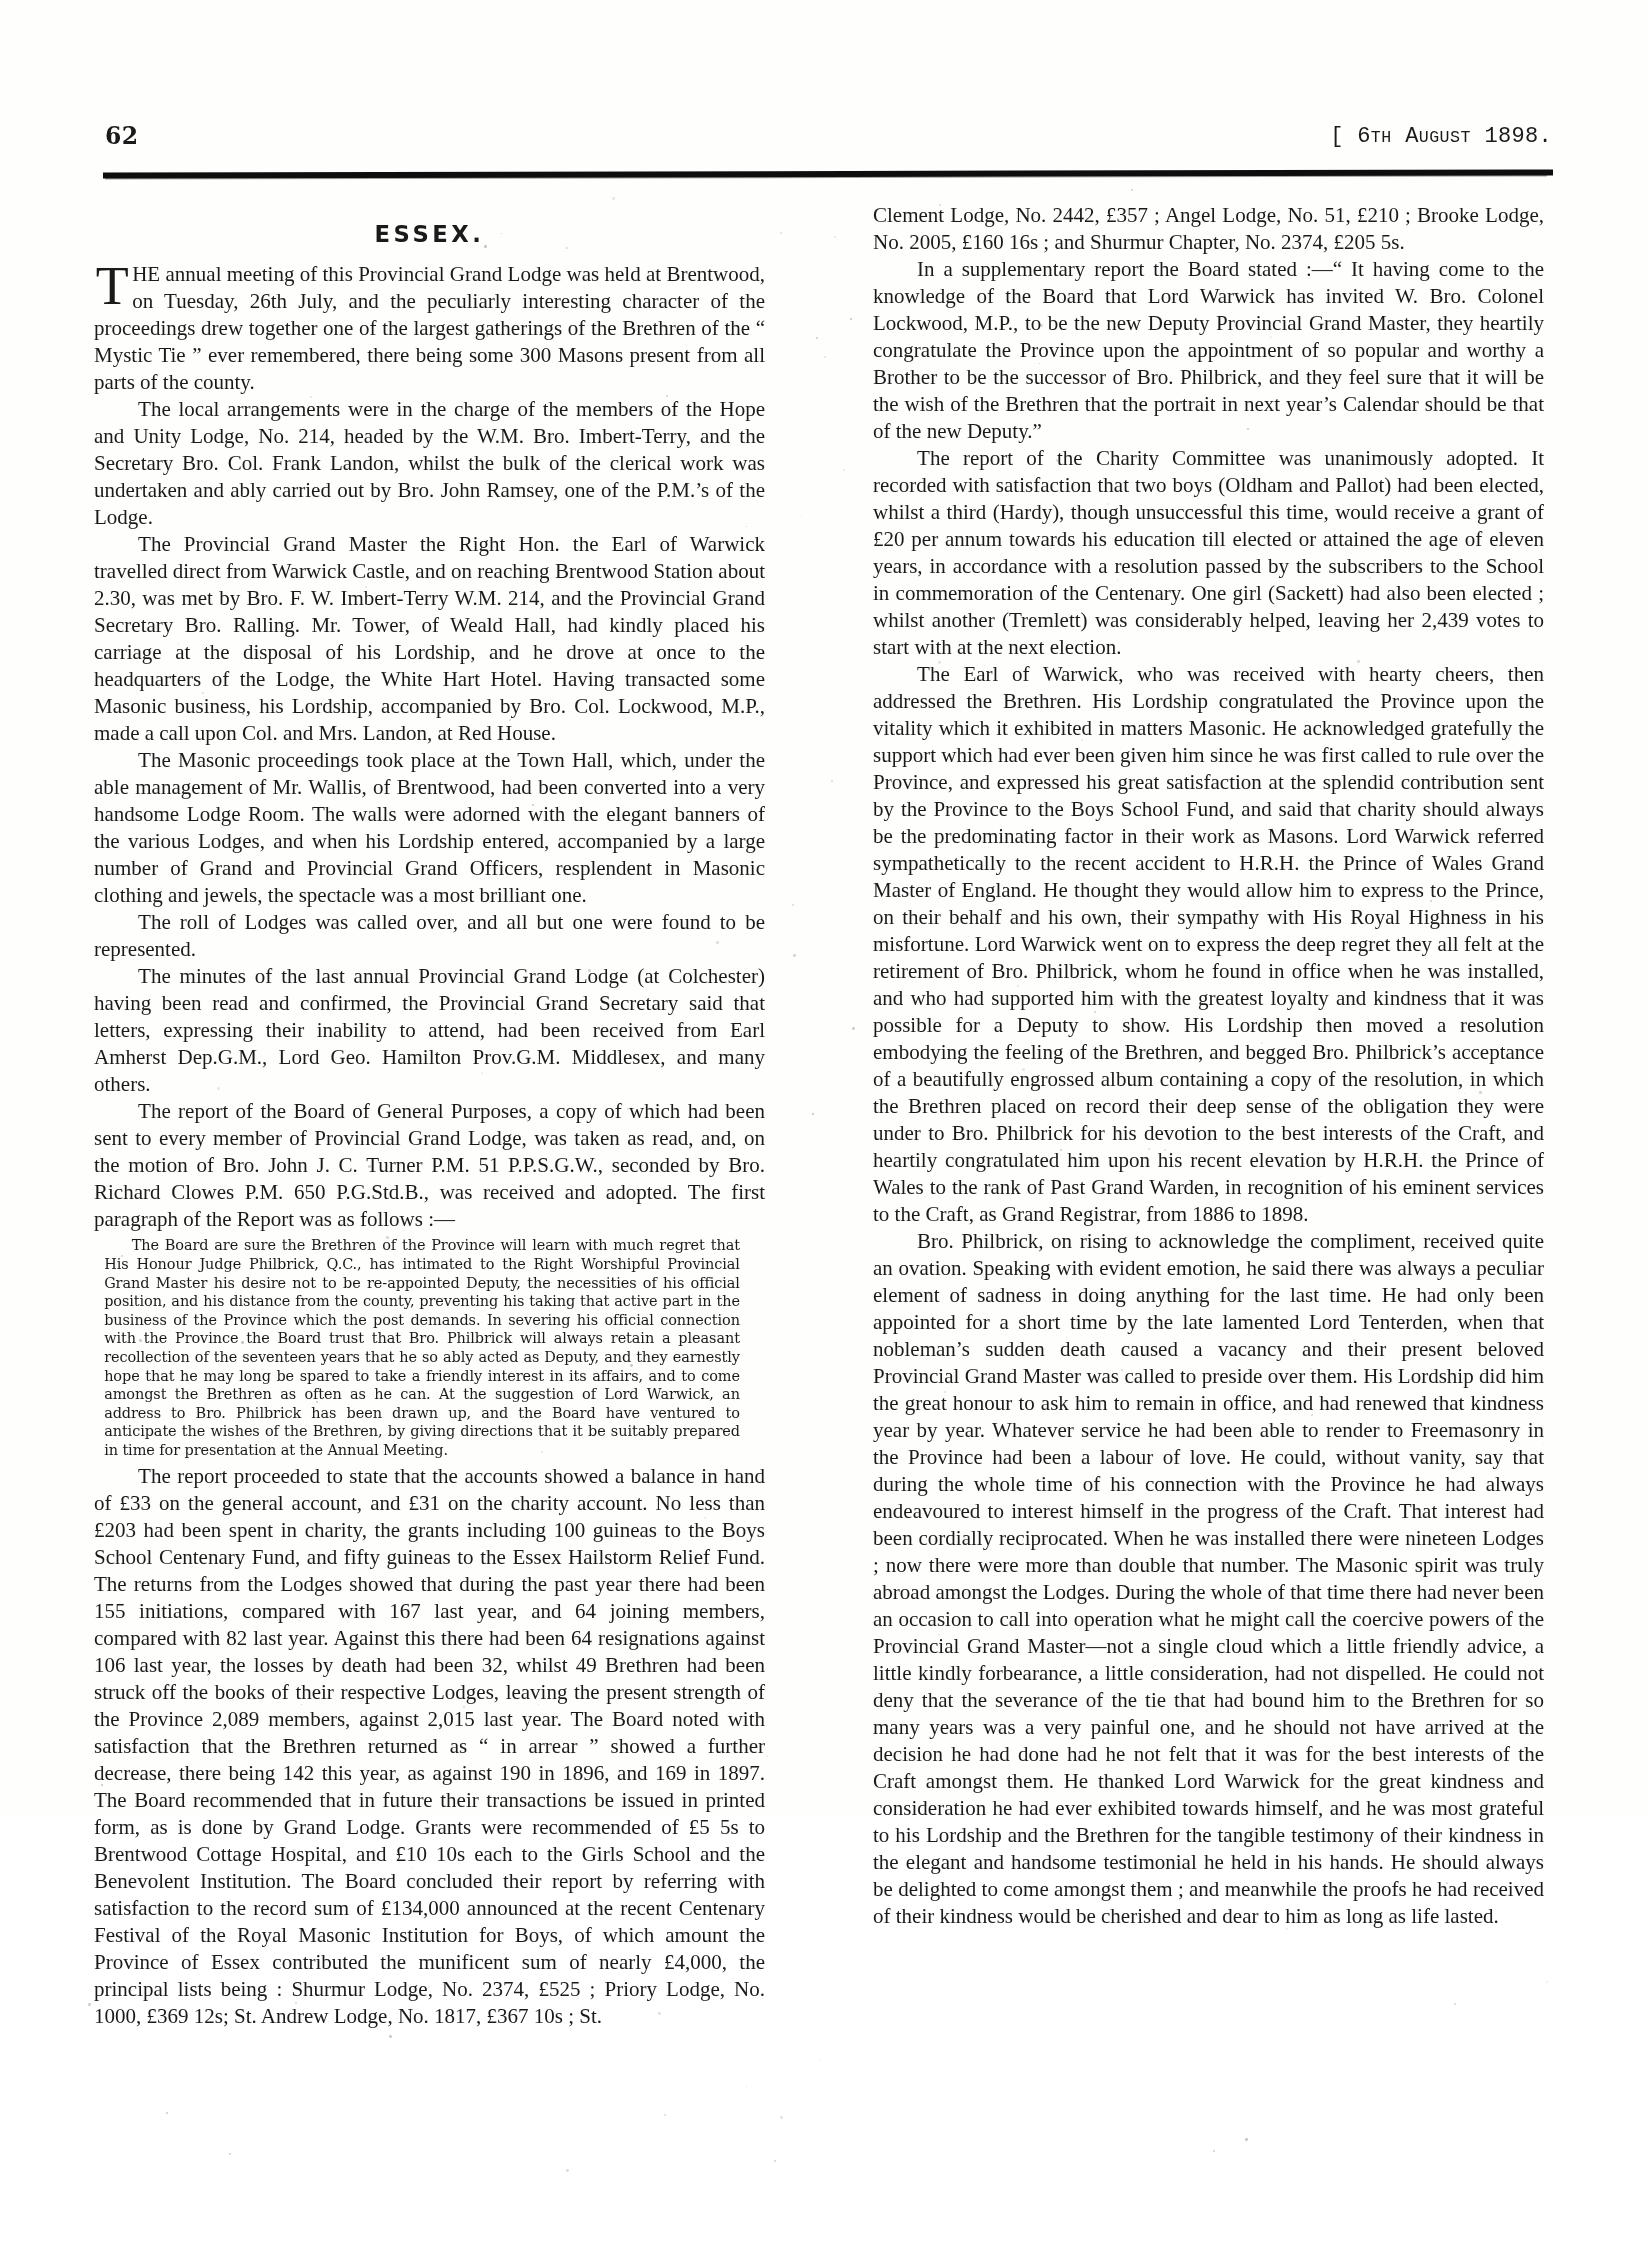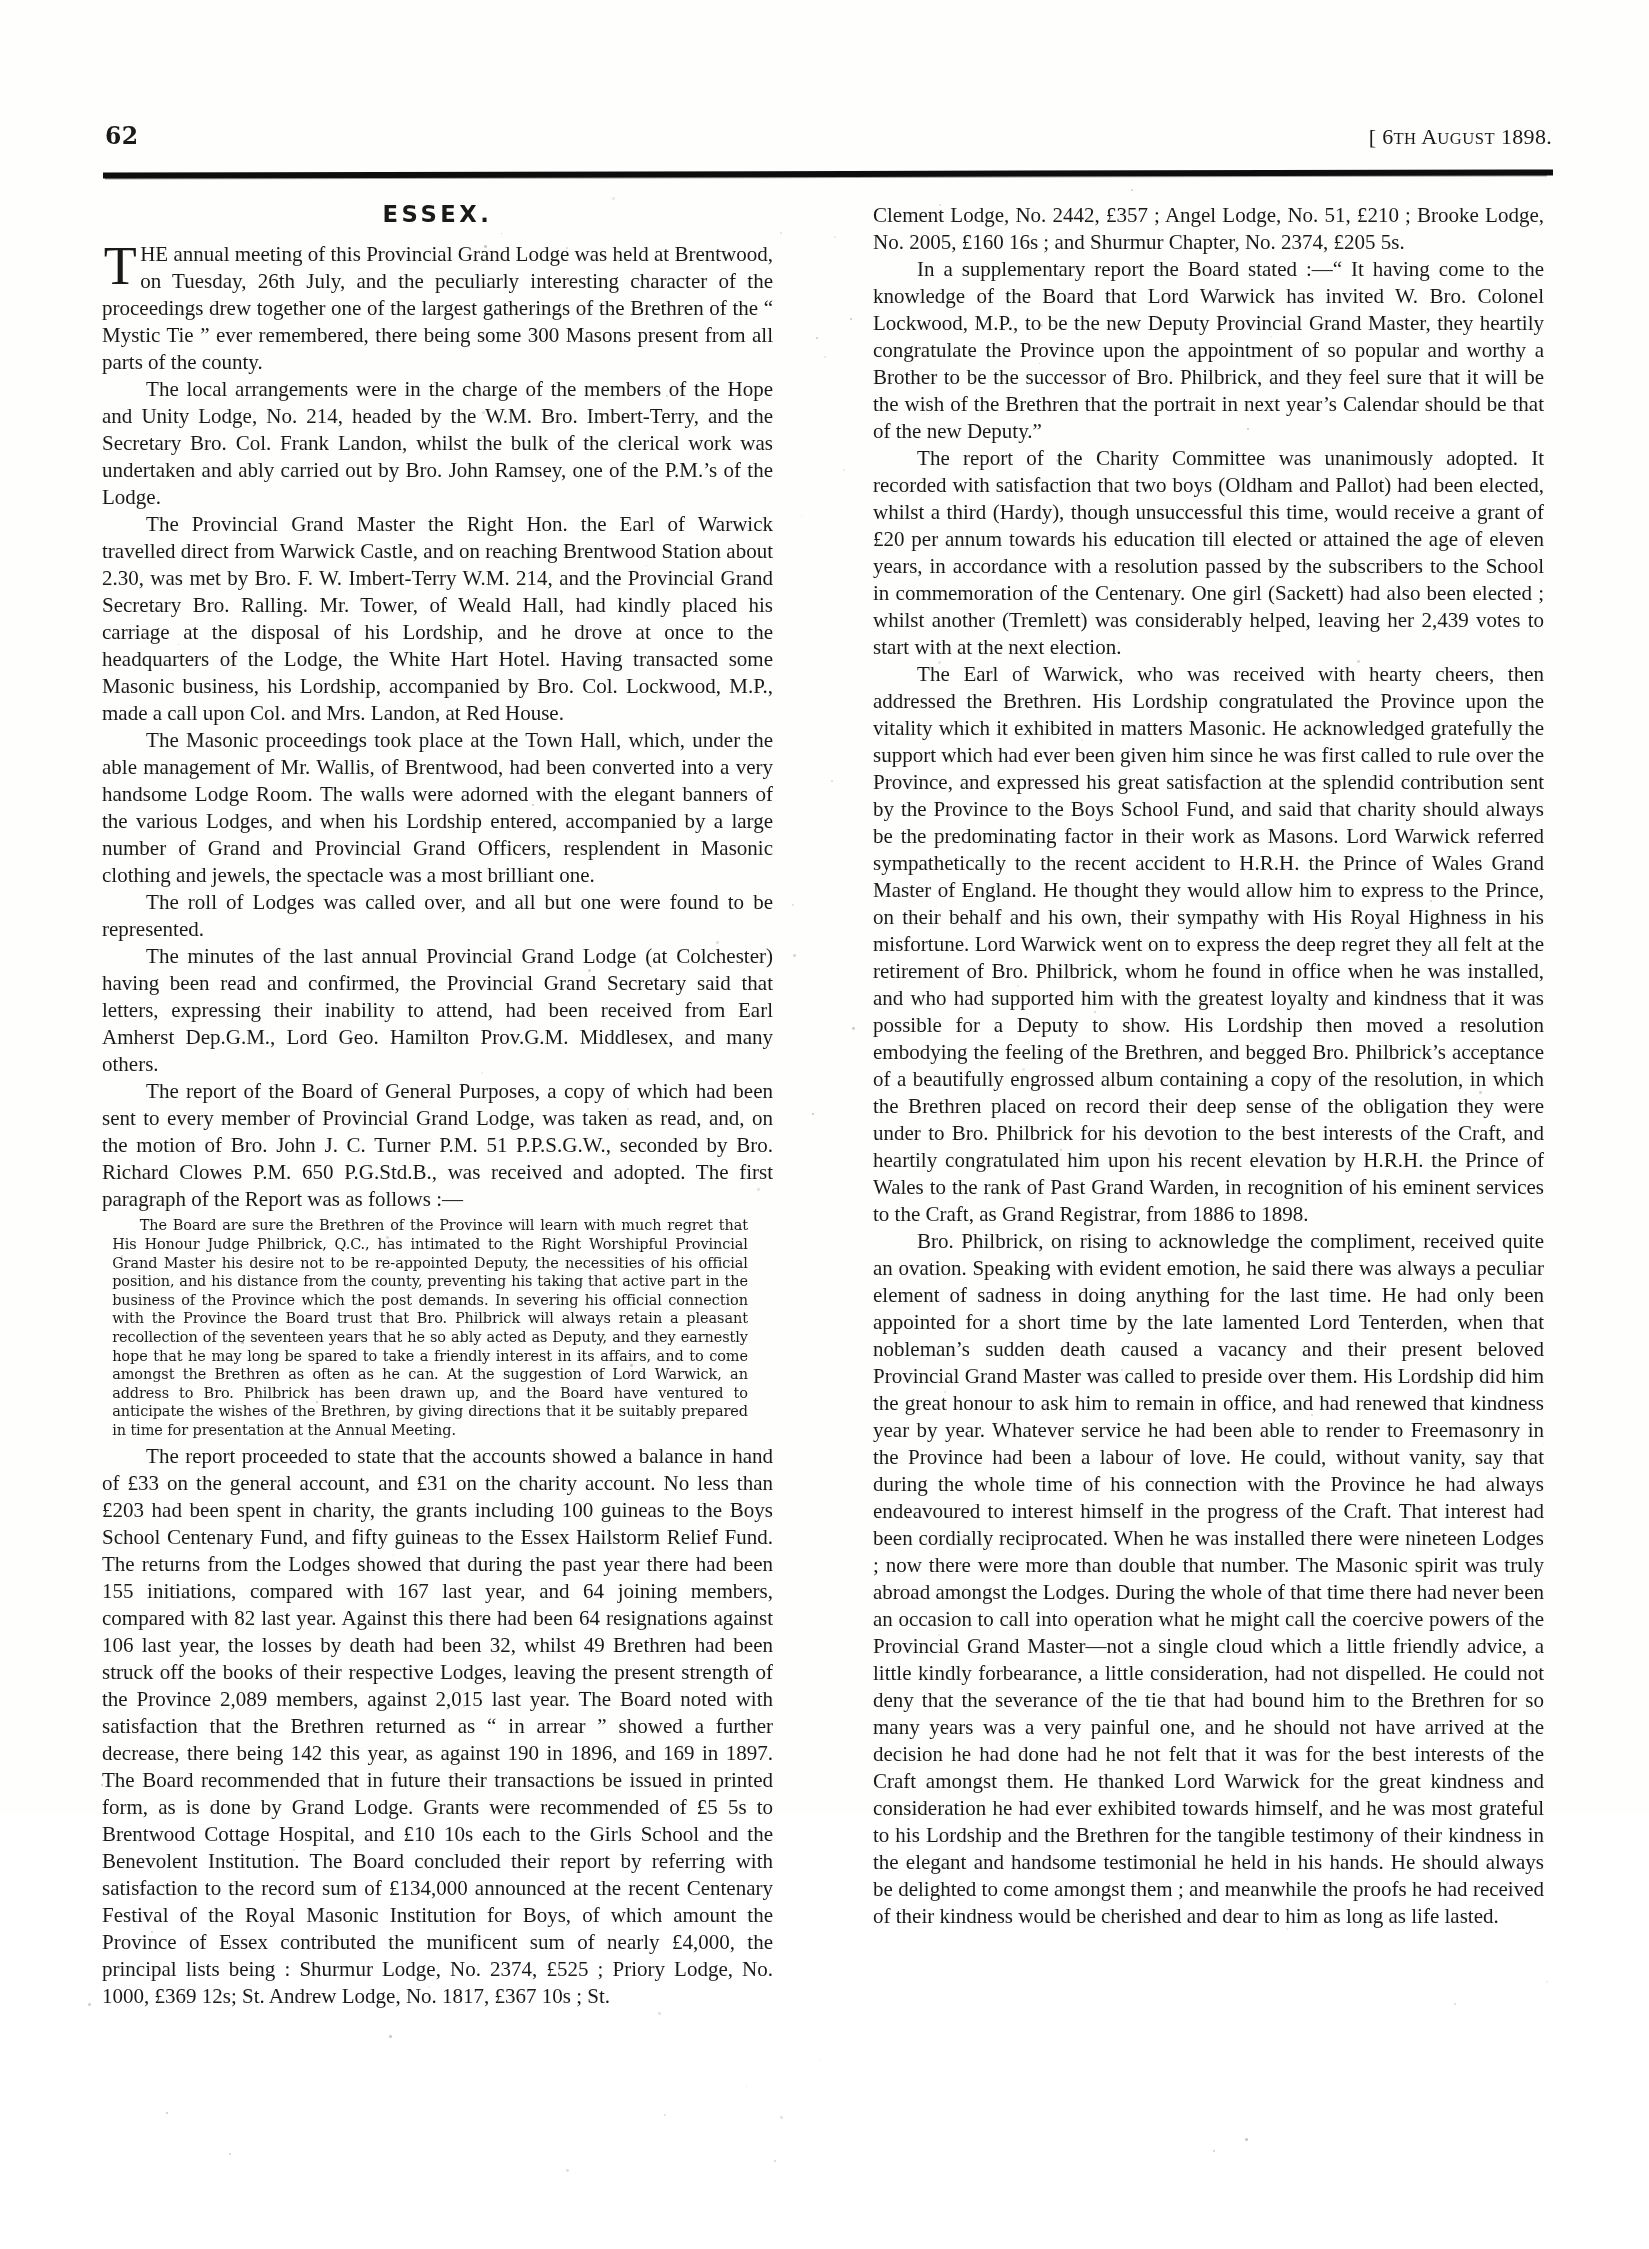--- a/index.html
+++ b/index.html
@@ -56,7 +56,7 @@
     position: absolute;
     right: 0;
     top: 1.7px;
-    font-family: Liberation Serif, serif;
+    font-family: Liberation Mono, monospace;
     font-size: 22px;
     letter-spacing: 0.3px;
     white-space: nowrap;

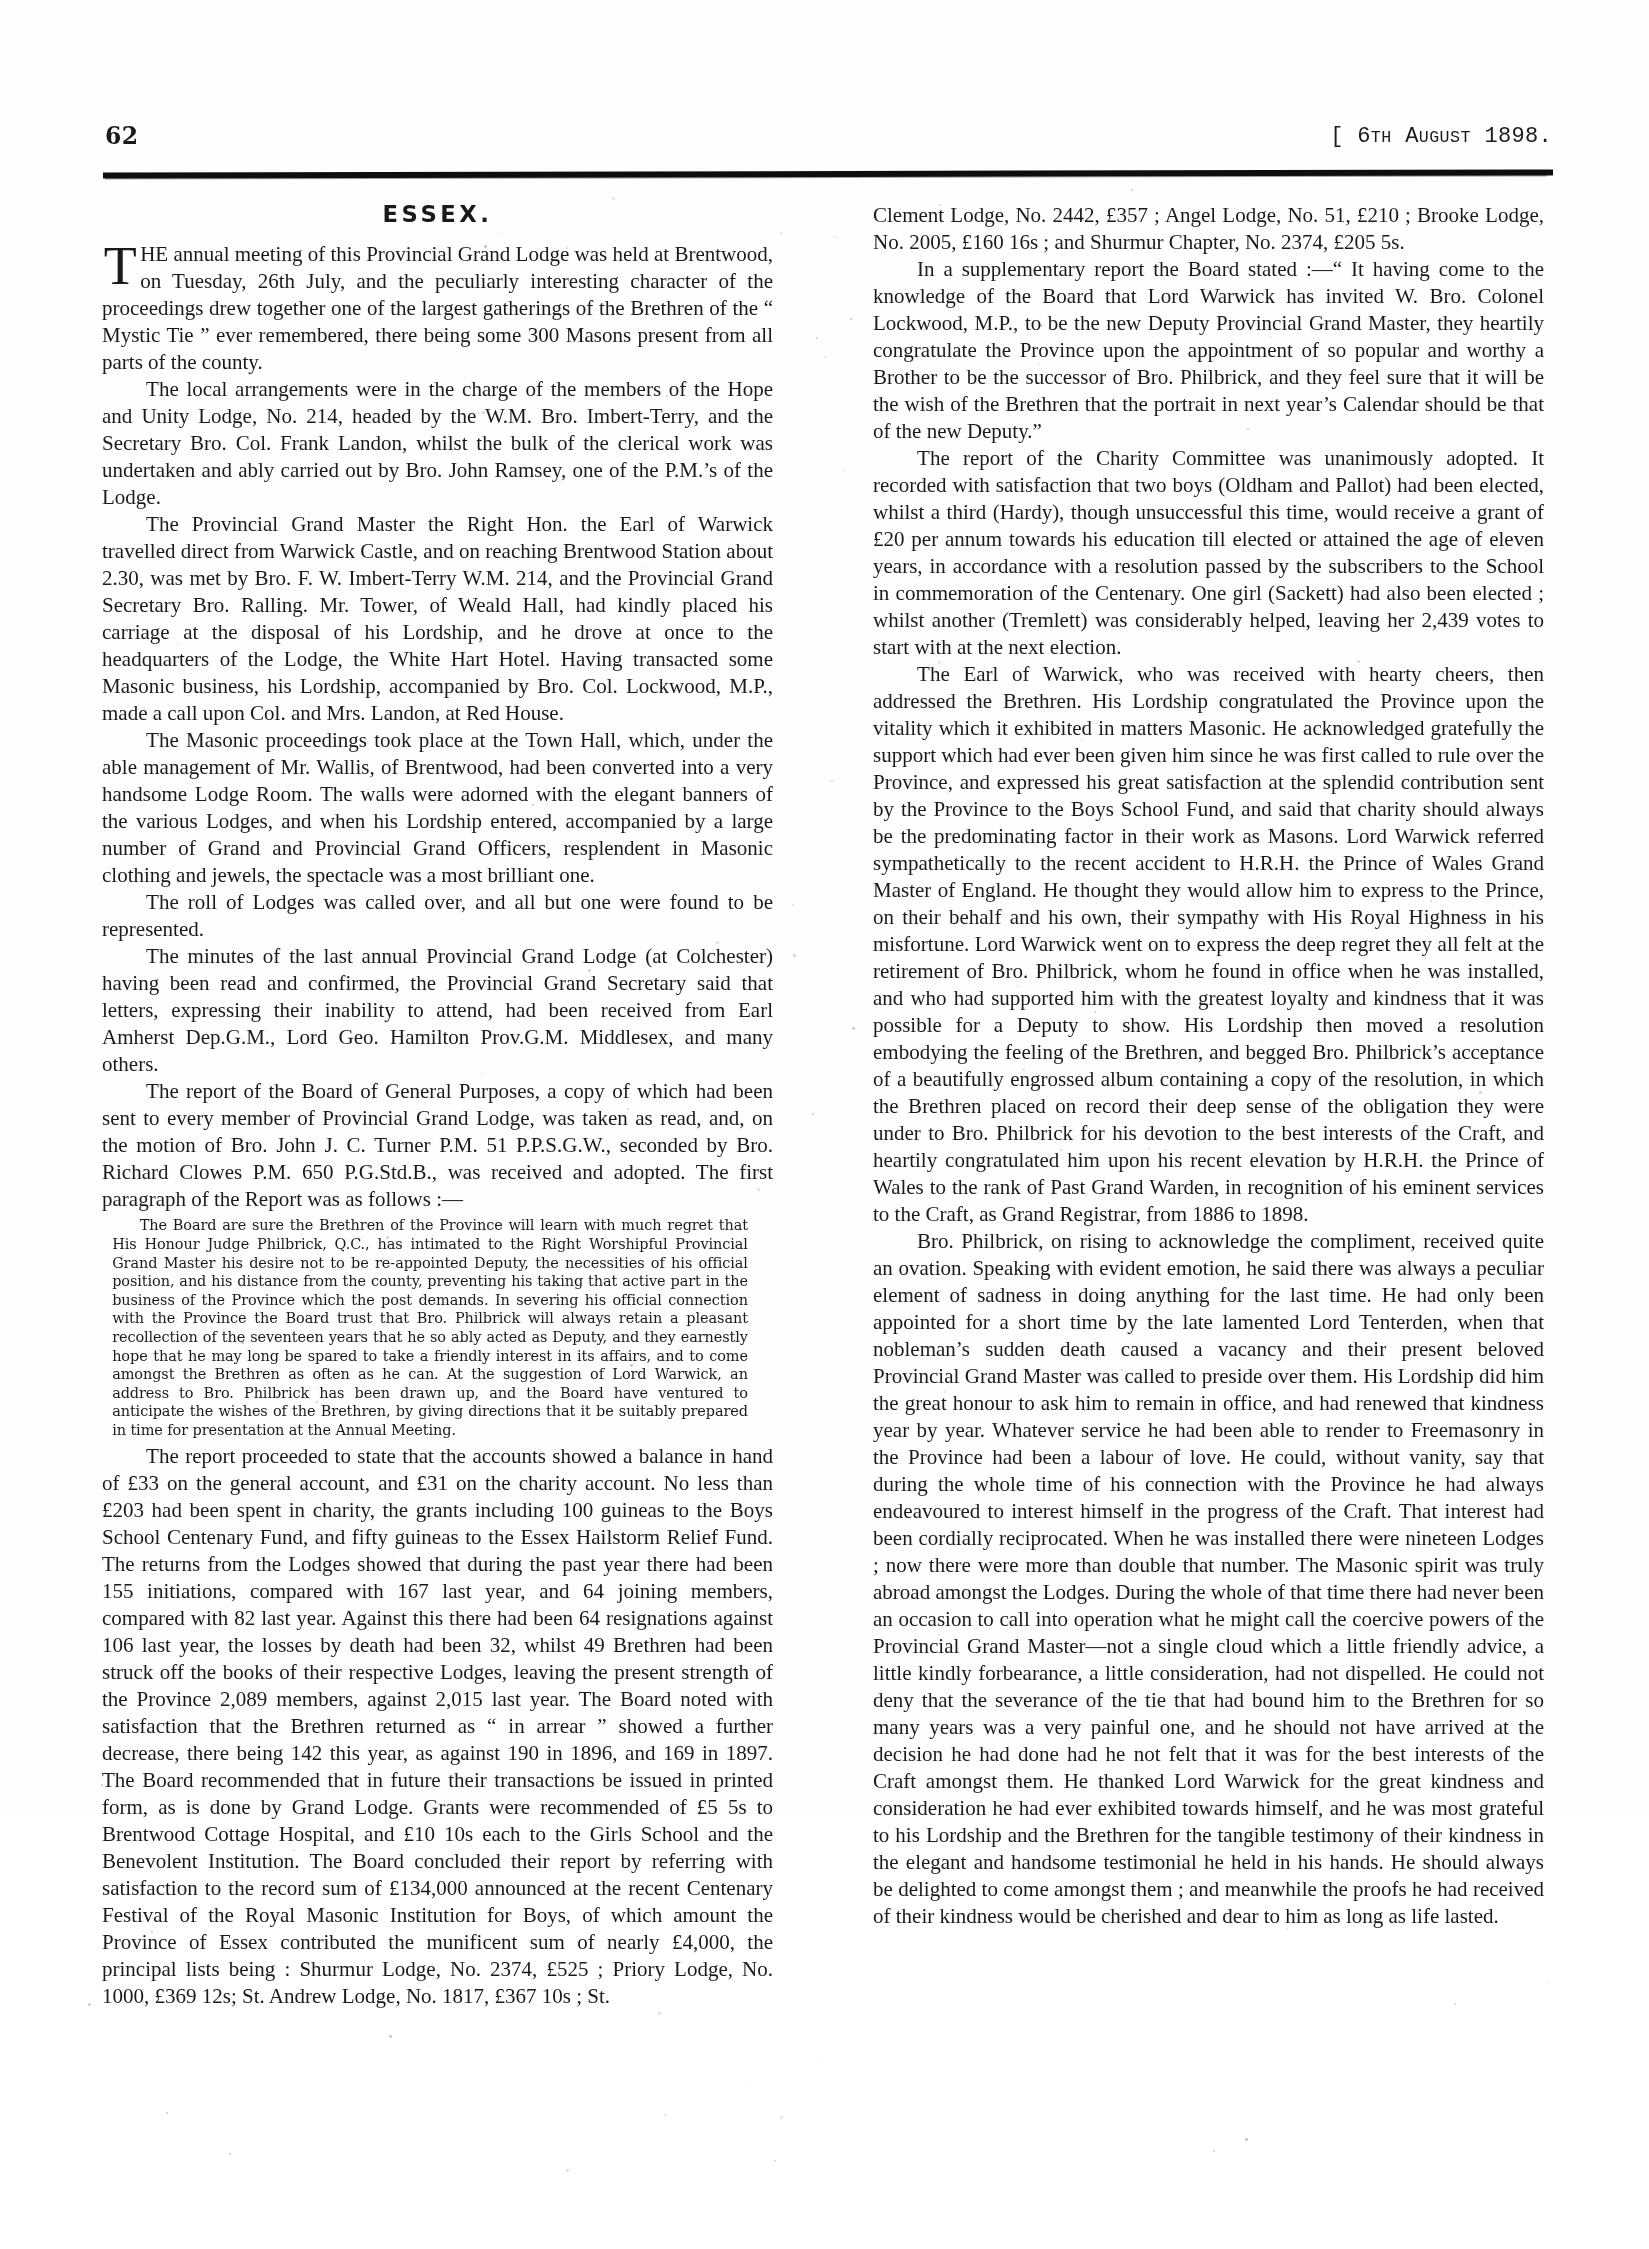--- a/index.html
+++ b/index.html
@@ -96,7 +96,7 @@
     text-justify: inter-word;
     hyphens: none;
   }
-  .col-left  { left: 102px; }
+  .col-left  { left: 94px; margin-top: 20px; }
   .col-right { left: 873px; }
 
   .section-heading {

